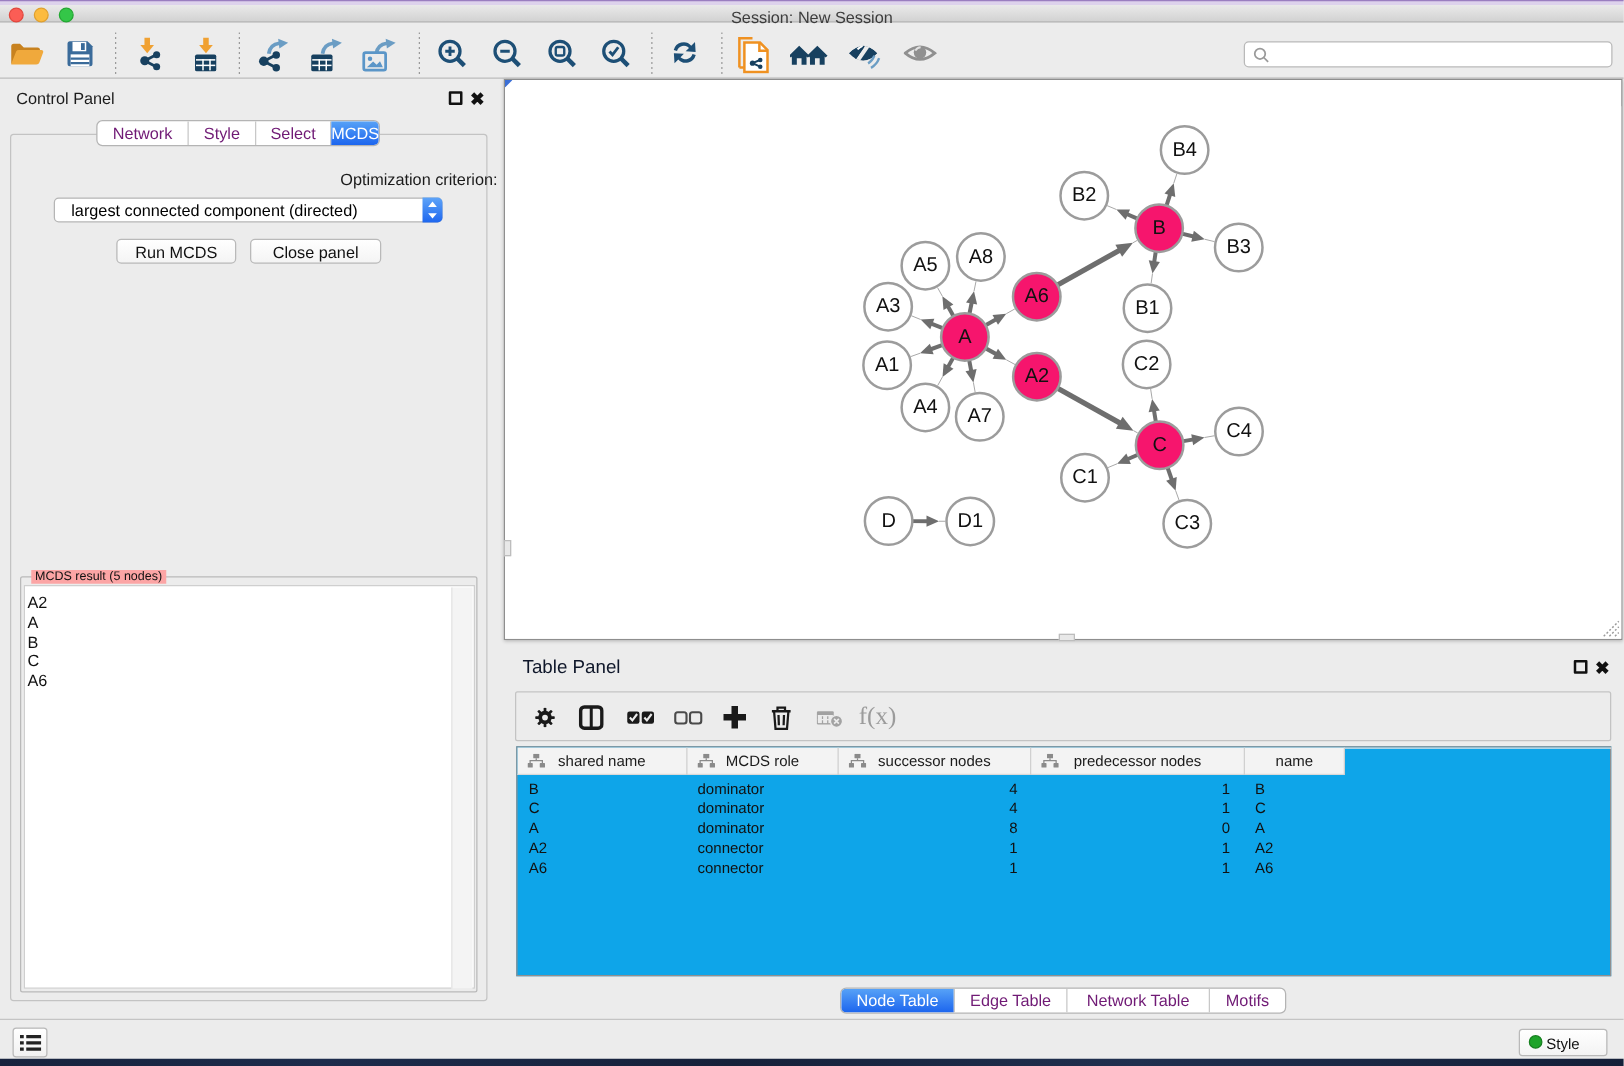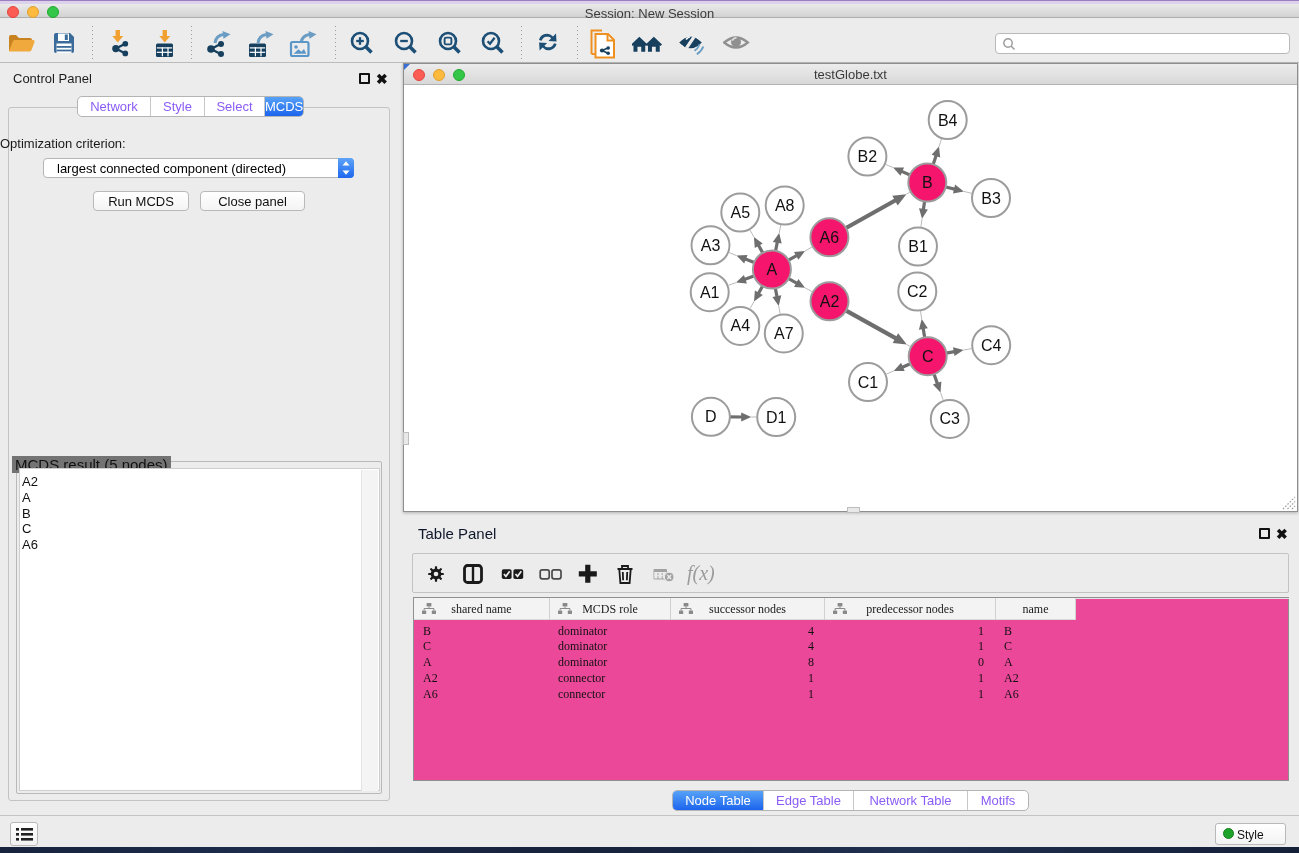--- a/index.html
+++ b/index.html
@@ -272,12 +272,6 @@
   <svg style="position:absolute;left:0;top:0;z-index:5;" width="6" height="6" viewBox="0 0 6 6">
       <path d="M0 0 L6 0 L0 6 Z" fill="#3b6fd6"></path>
     </svg>
-  <div id="nw-title">
-    <div class="tl" style="left:9px;top:5px;background:#fb5d55;border:1px solid #e2463d;"></div>
-    <div class="tl" style="left:29px;top:5px;background:#fcbb3f;border:1px solid #e0a02e;"></div>
-    <div class="tl" style="left:49px;top:5px;background:#34c648;border:1px solid #23a832;"></div>
-    <div class="title">testGlobe.txt</div>
-  </div>
   <div id="nw-canvas"><svg width="893" height="426" viewBox="0 0 893 426">
         <line x1="359.7" y1="169.6" x2="353.5" y2="158.5" stroke="#6e6e6e" stroke-width="3.2"></line>
         <path d="M349.9 152.0 L358.7 158.6 L350.8 162.9 Z" fill="#6e6e6e"></path>

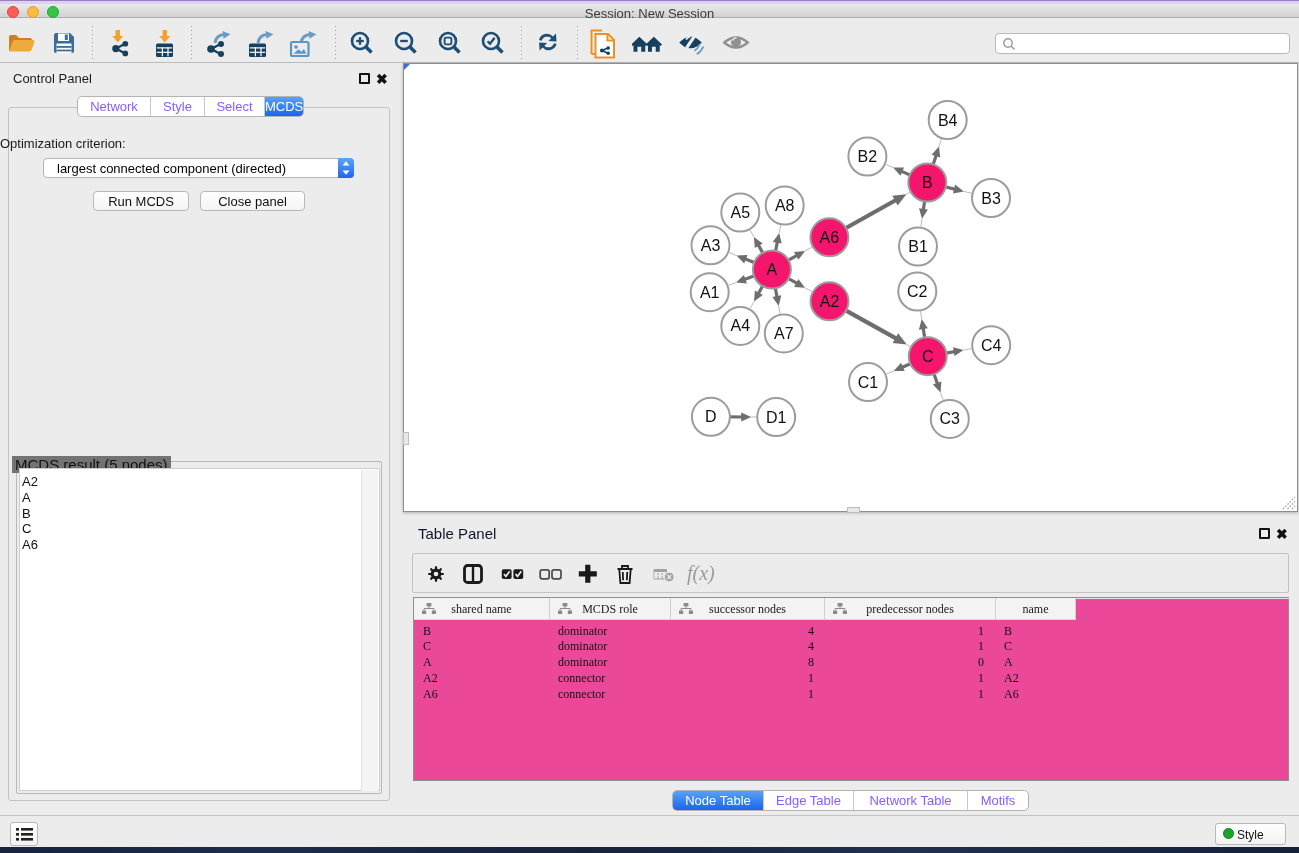--- a/index.html
+++ b/index.html
@@ -23,7 +23,7 @@
   .panebtns { font-weight:bold; color:#111; }
   #cp-tabs { left:77px; top:96px; }
   .tabset { display:flex; border:1px solid #b4b4b4; border-radius:5px; overflow:hidden; background:#fff; height:21px; }
-  .tabset .tab { font-size:13px; color:#8b5cf6; padding-top:2px; border-right:1px solid #c8c8c8; text-align:center; }
+  .tabset .tab { font-size:13px; color:#701a75; padding-top:2px; border-right:1px solid #c8c8c8; text-align:center; }
   .tabset .tab:last-child { border-right:none; }
   .tabset .sel { background:linear-gradient(#57a2f7,#1c65ee); color:#fff; }
   #cp-box { left:8px; top:107px; width:382px; height:694px; border:1px solid #c3c3c3; border-radius:3px; background:#ececec; }

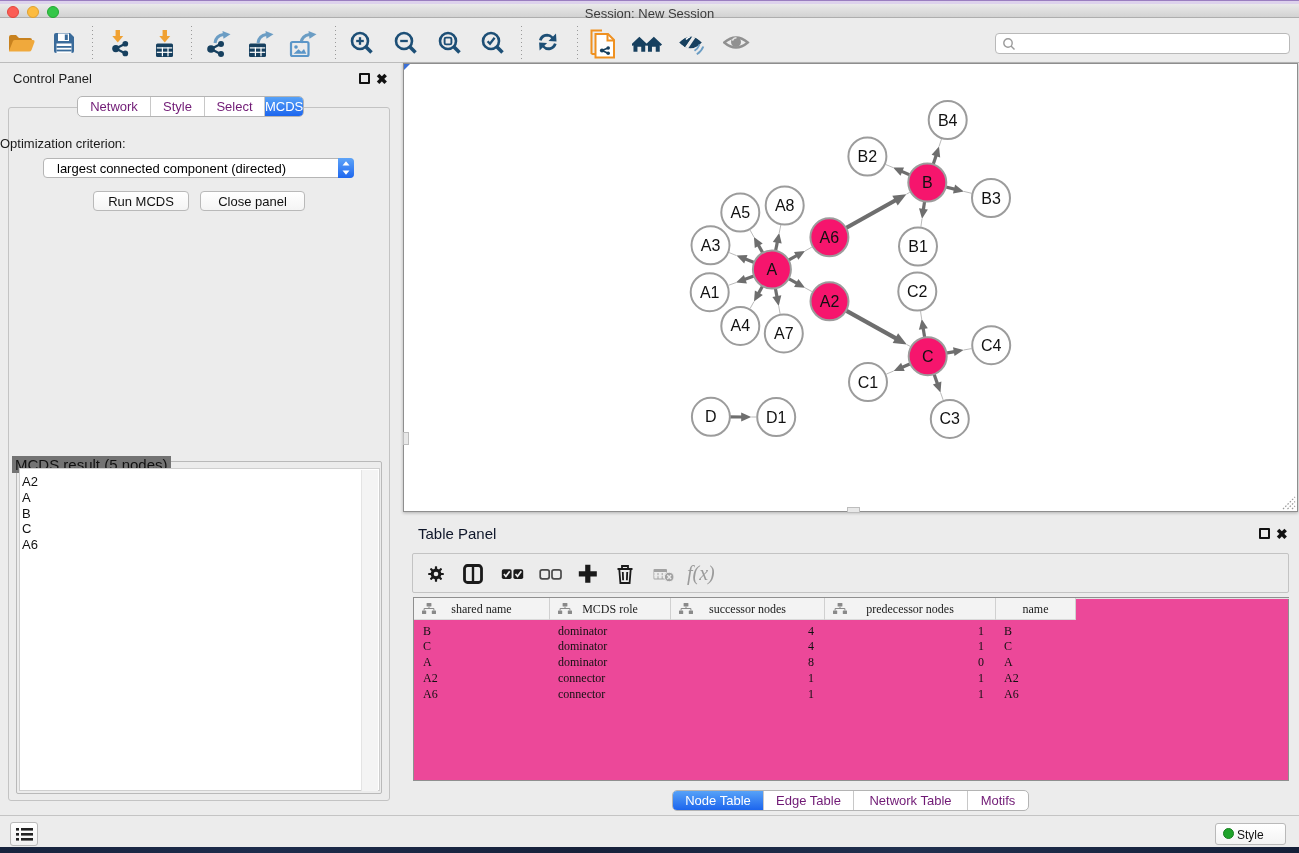--- a/index.html
+++ b/index.html
@@ -27,7 +27,7 @@
   .tabset .tab:last-child { border-right:none; }
   .tabset .sel { background:linear-gradient(#57a2f7,#1c65ee); color:#fff; }
   #cp-box { left:8px; top:107px; width:382px; height:694px; border:1px solid #c3c3c3; border-radius:3px; background:#ececec; }
-  #opt-label { left:0; width:398px; top:136px; text-align:left; font-size:13px; color:#1a1a1a; }
+  #opt-label { left:0; width:398px; top:136px; text-align:right; font-size:13px; color:#1a1a1a; }
   #combo { left:43px; top:158px; width:311px; height:20px; background:#fff; border:1px solid #b5b5b5; border-radius:4px; }
   #combo .ctext { position:absolute; left:13px; top:2px; font-size:13px; color:#000000; }
   #combo .spin { position:absolute; right:-1px; top:-1px; width:16px; height:20px; border-radius:0 4px 4px 0;

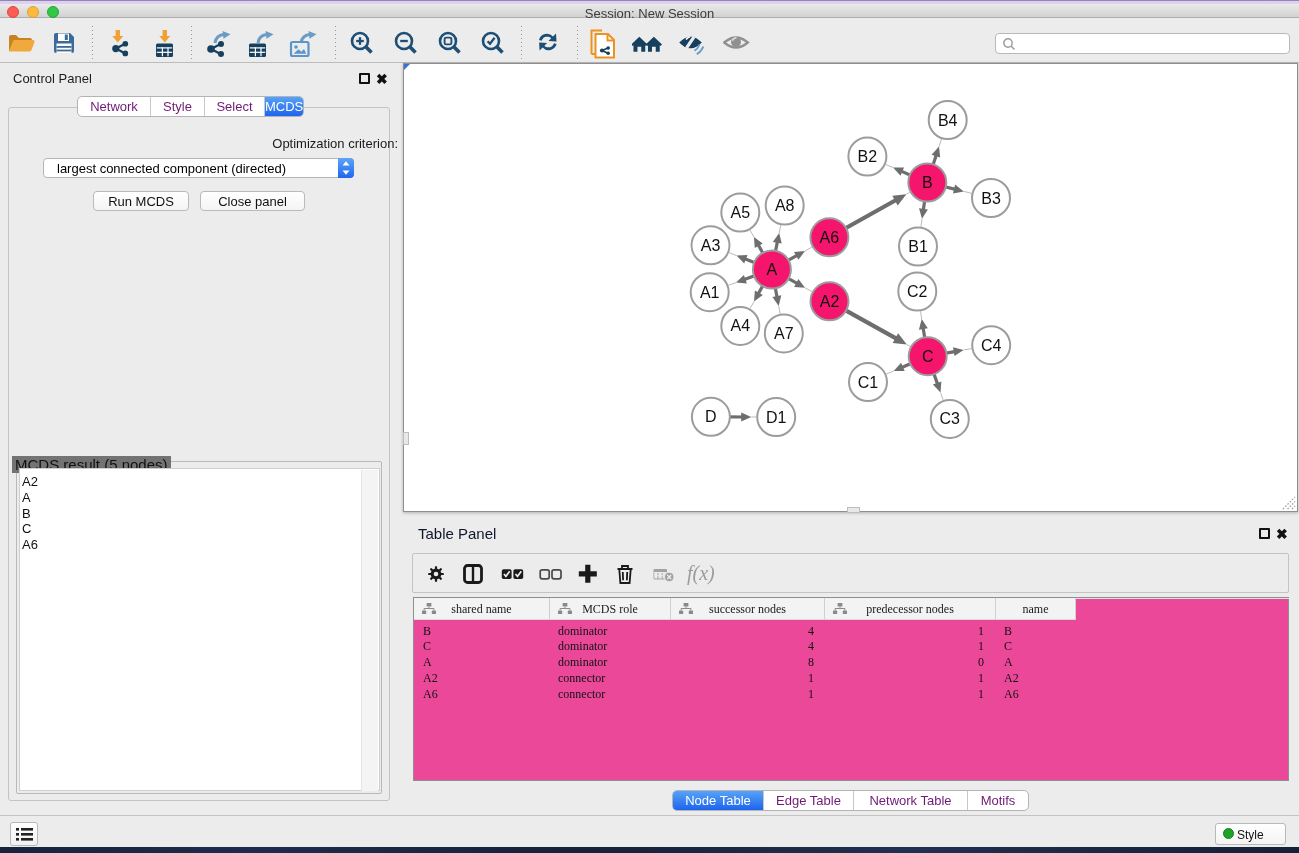--- a/index.html
+++ b/index.html
@@ -35,7 +35,7 @@
   .btn { position:absolute; height:20px; background:linear-gradient(#ffffff,#f4f4f4); border:1px solid #b9b9b9; border-radius:4px;
     font-size:13px; color:#111; text-align:center; padding-top:2px; }
   #fieldset { left:16px; top:461px; width:366px; height:333px; border:1px solid #b9b9b9; border-radius:2px; }
-  #fs-label { left:12px; top:456px; font-size:15px; color:#111; background:#737373; padding:0 3px; }
+  #fs-label { left:25px; top:456px; font-size:10px; color:#111; background:#fca5a5; padding:0 3px; }
   #fs-list { left:19px; top:468px; width:361px; height:323px; background:#fff; border:1px solid #cfcfcf; font-size:13px; color:#111; padding-top:5px; }
   #fs-list .row { padding-left:2px; height:15.8px; line-height:15.8px; }
   #fs-scroll { position:absolute; right:1px; top:1px; width:17px; height:321px; background:#f4f4f4; border-left:1px solid #e4e4e4; }

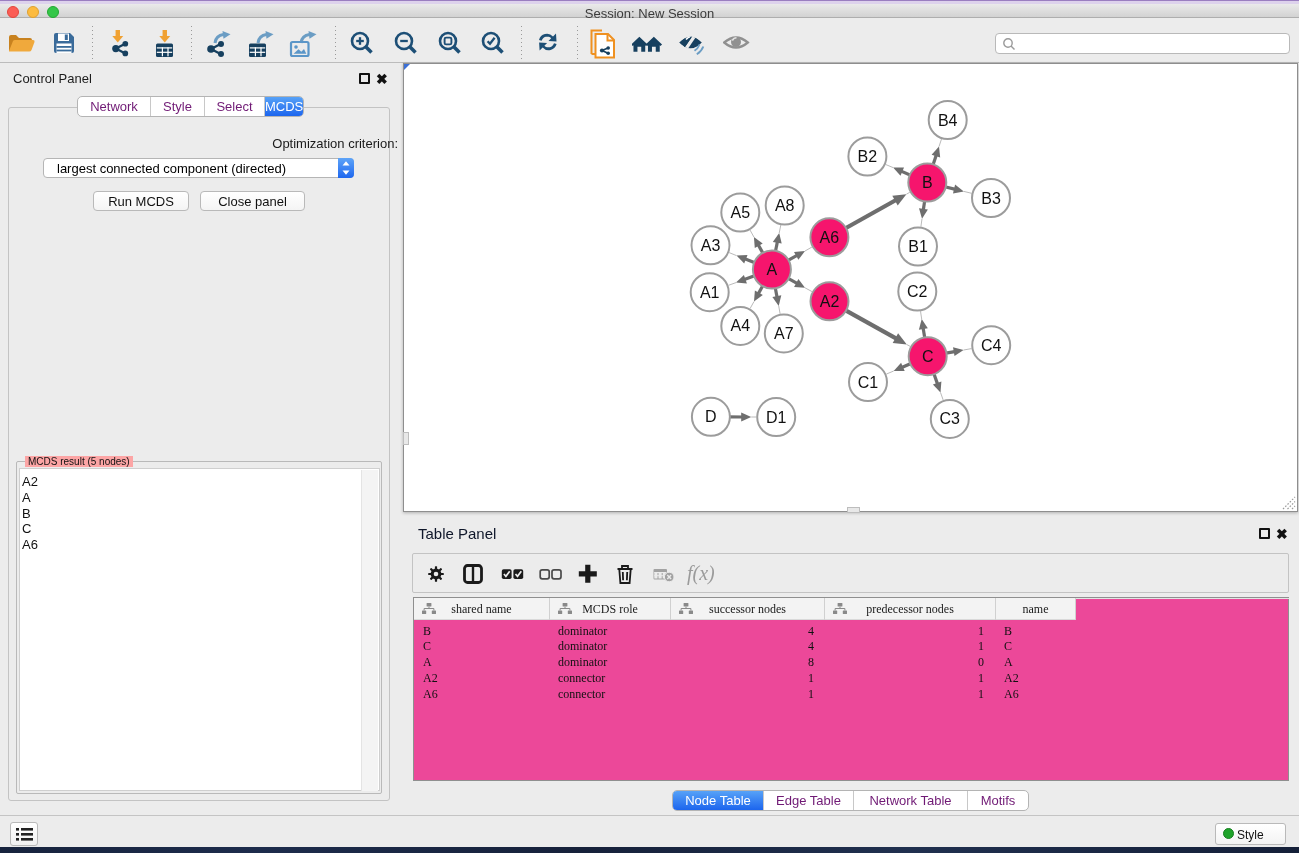--- a/index.html
+++ b/index.html
@@ -439,7 +439,7 @@
         <path d="M14.3 9.1 L18.1 12.9 M18.1 9.1 L14.3 12.9" stroke="#ececec" stroke-width="1.4"></path>
       </g>
     </svg>
-    <div style="position:absolute;left:274px;top:8px;font-family:'Liberation Serif',serif;font-style:italic;font-size:20px;color:#9b9b9b;">f(x)</div>
+    <div style="position:absolute;left:274px;top:8px;font-family:'Liberation Serif',serif;font-size:20px;color:#9b9b9b;">f(x)</div>
   </div>
 <div class="abs" id="tp-box">
   <div id="tp-header">

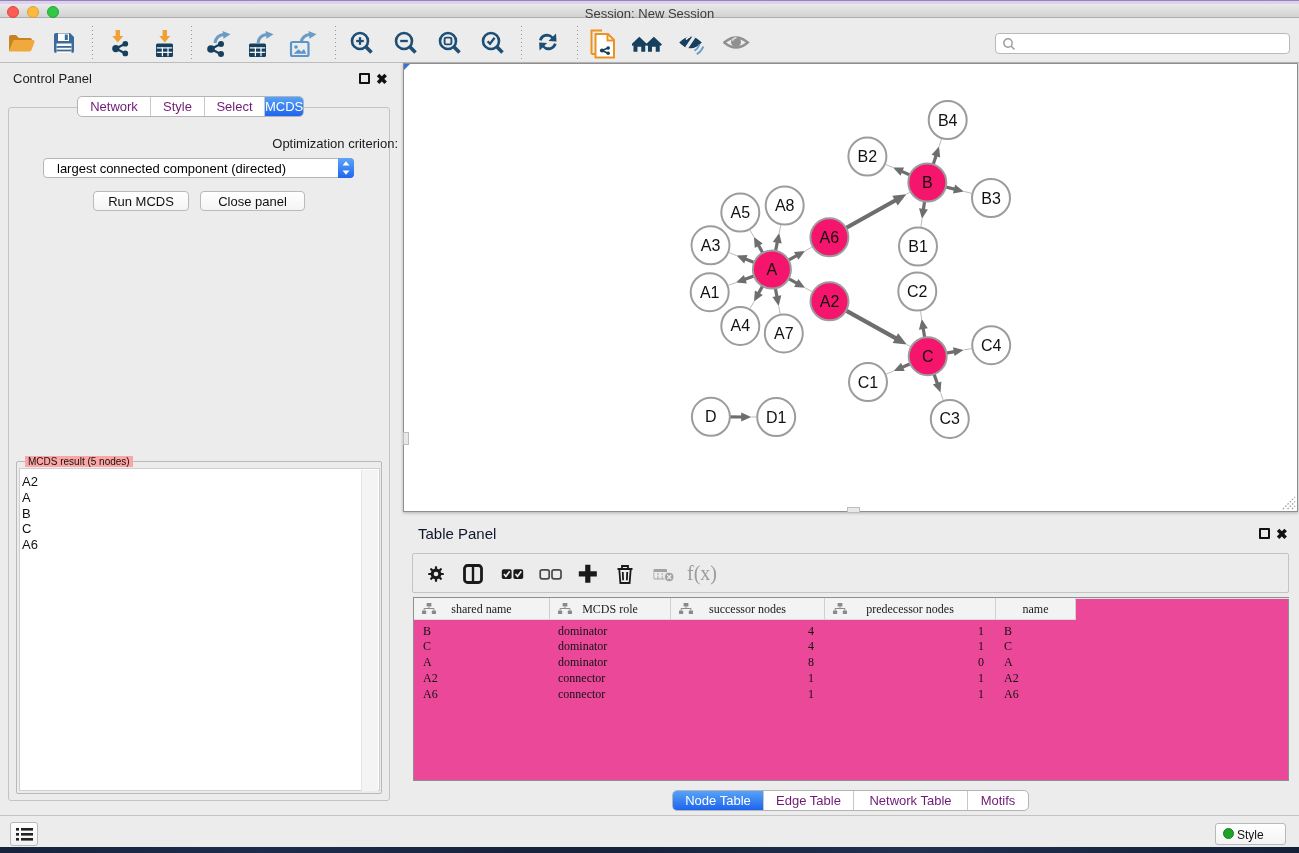--- a/index.html
+++ b/index.html
@@ -47,7 +47,7 @@
   
   #tp-title { left:418px; top:525px; font-size:15px; color:#0f172a; }
   #tp-toolbar { left:412px; top:553px; width:877px; height:40px; border:1px solid #c3c3c3; border-radius:2px; background:#ececec; }
-  #tp-box { left:413px; top:597px; width:876px; height:184px; background:#ec4899; border:1px solid #8f8f8f;font-family:Liberation Serif, serif; }
+  #tp-box { left:413px; top:597px; width:876px; height:184px; background:#0ea5e9; border:1px solid #8f8f8f; }
   #tp-header { position:absolute; left:0; top:0; width:662px; height:22px; background:#f3f3f3; border-bottom:1px solid #d9d9d9; }
   #tp-header .hcell { position:absolute; top:0; height:22px; border-right:1px solid #d0d0d0; }
   #tp-header .htext { position:absolute; top:4px; width:100%; text-align:center; font-size:12px; color:#1a1a1a; }

